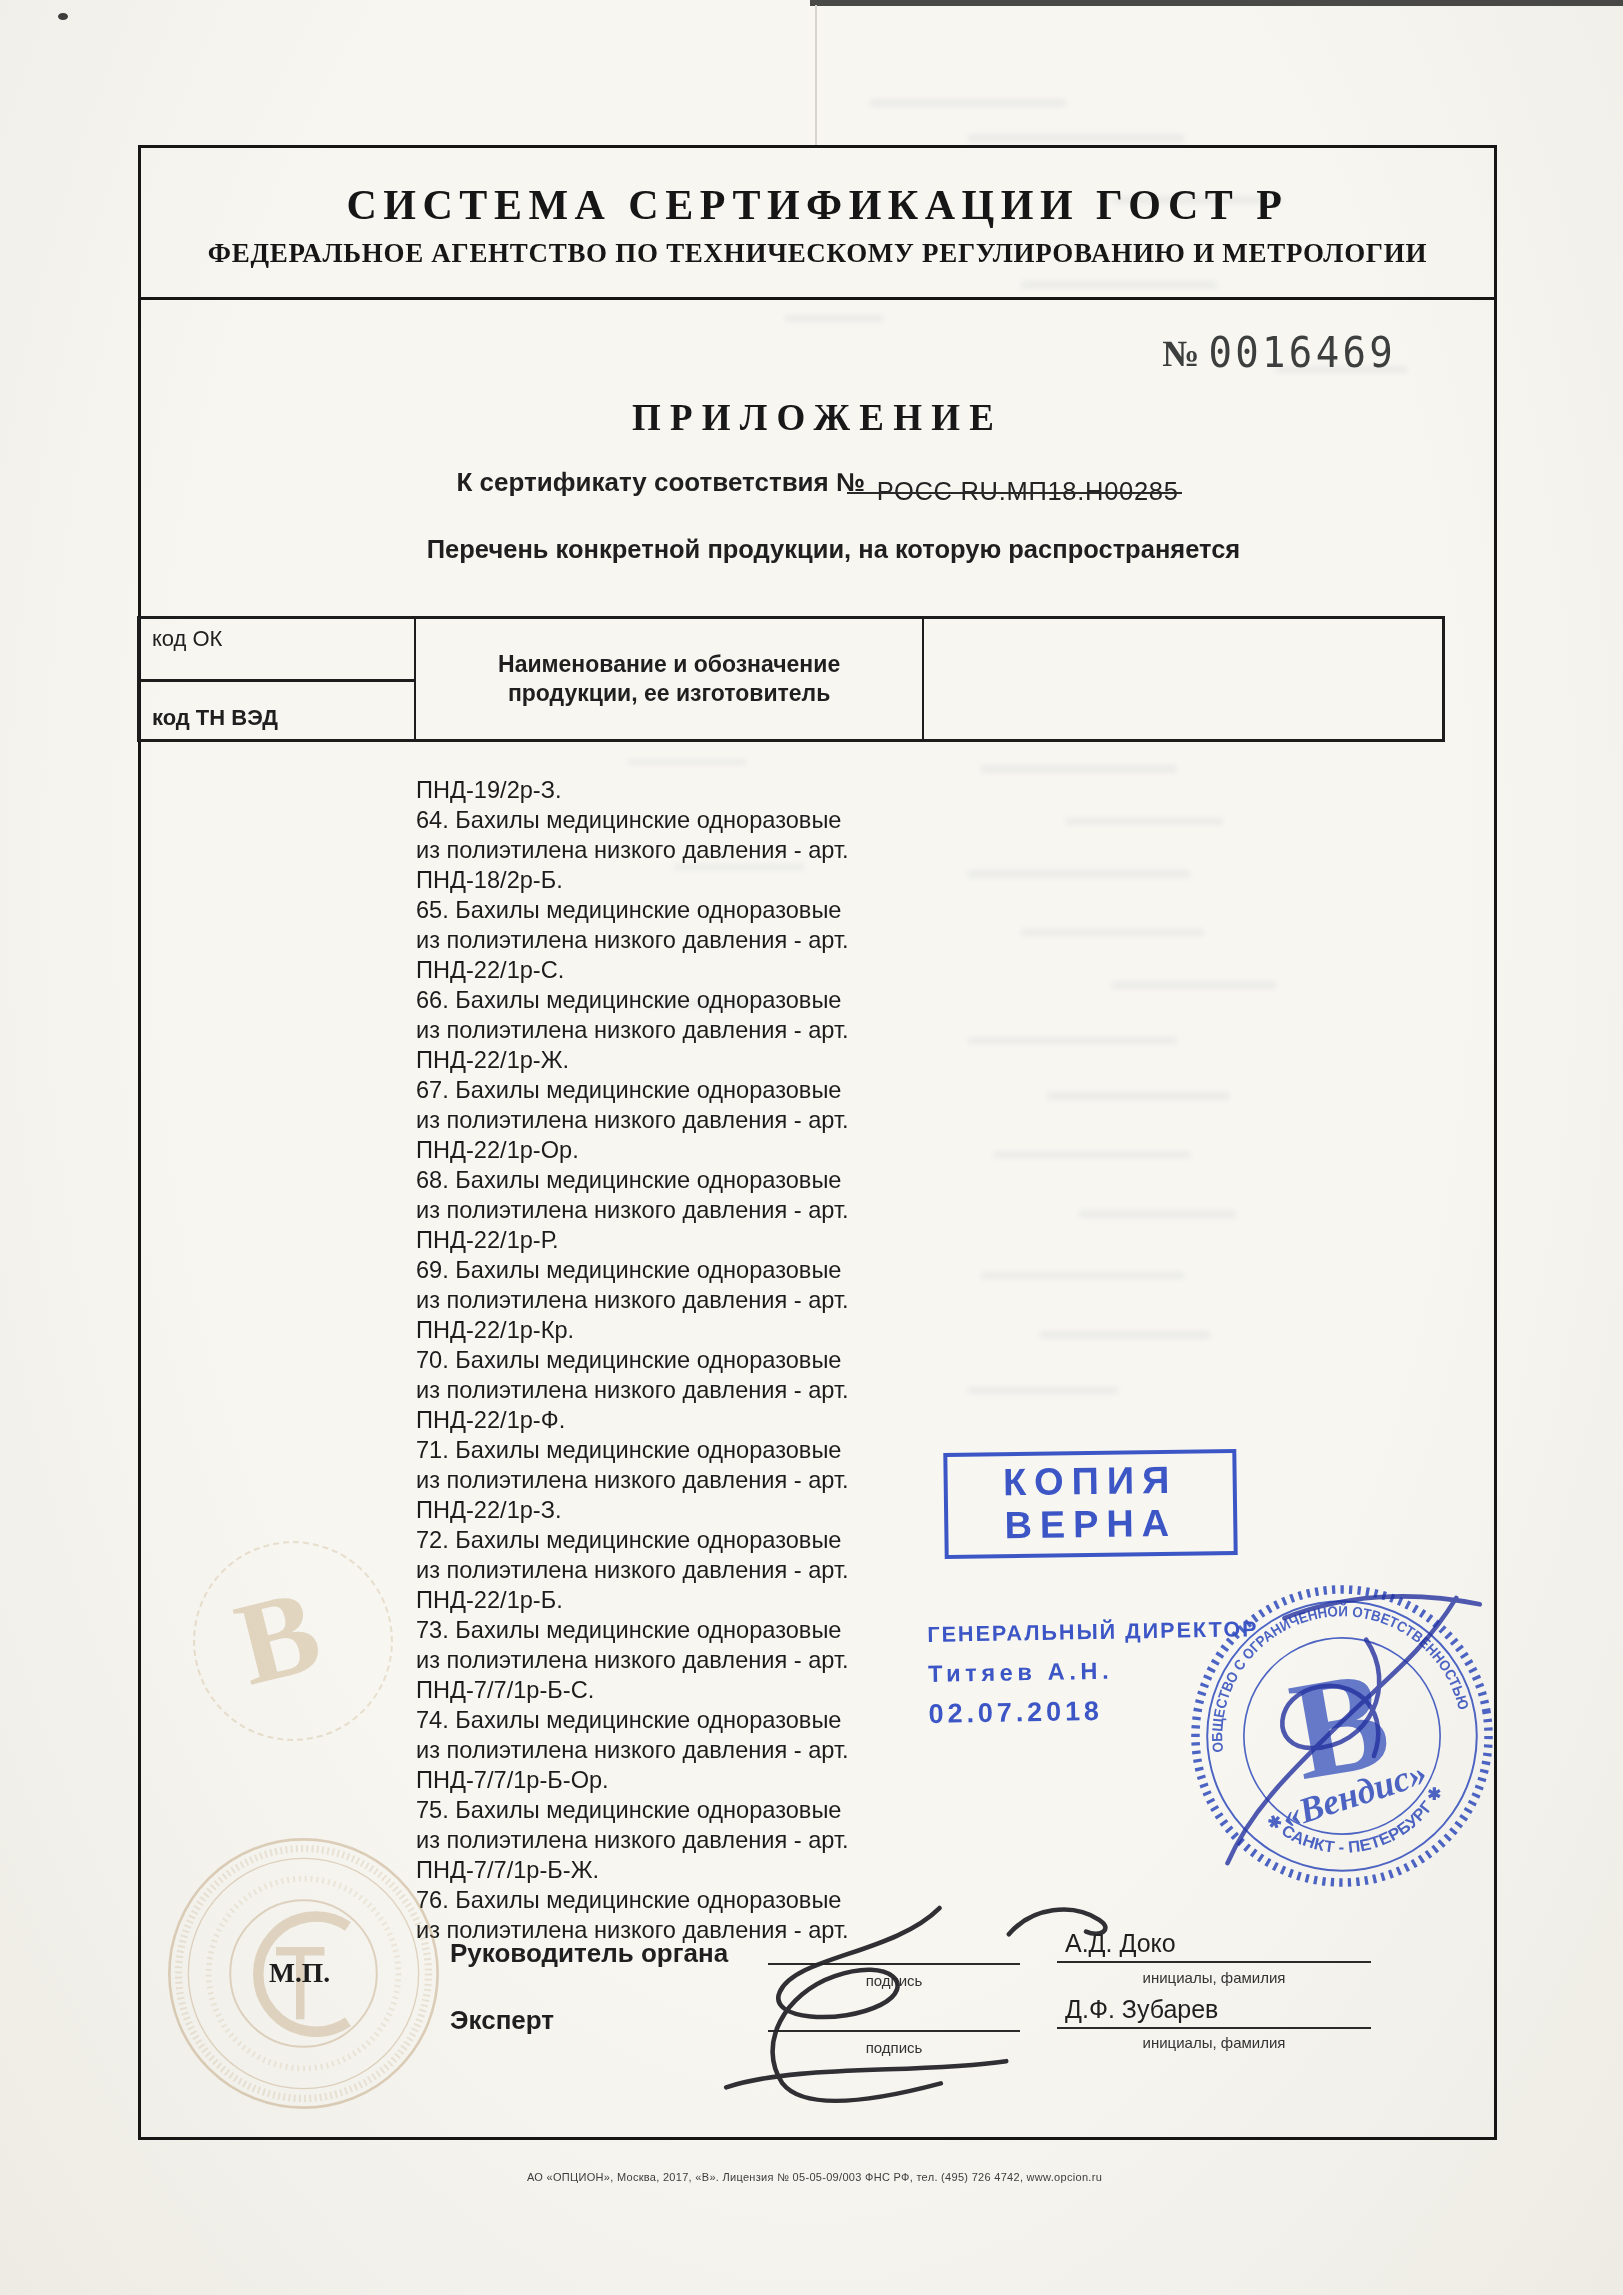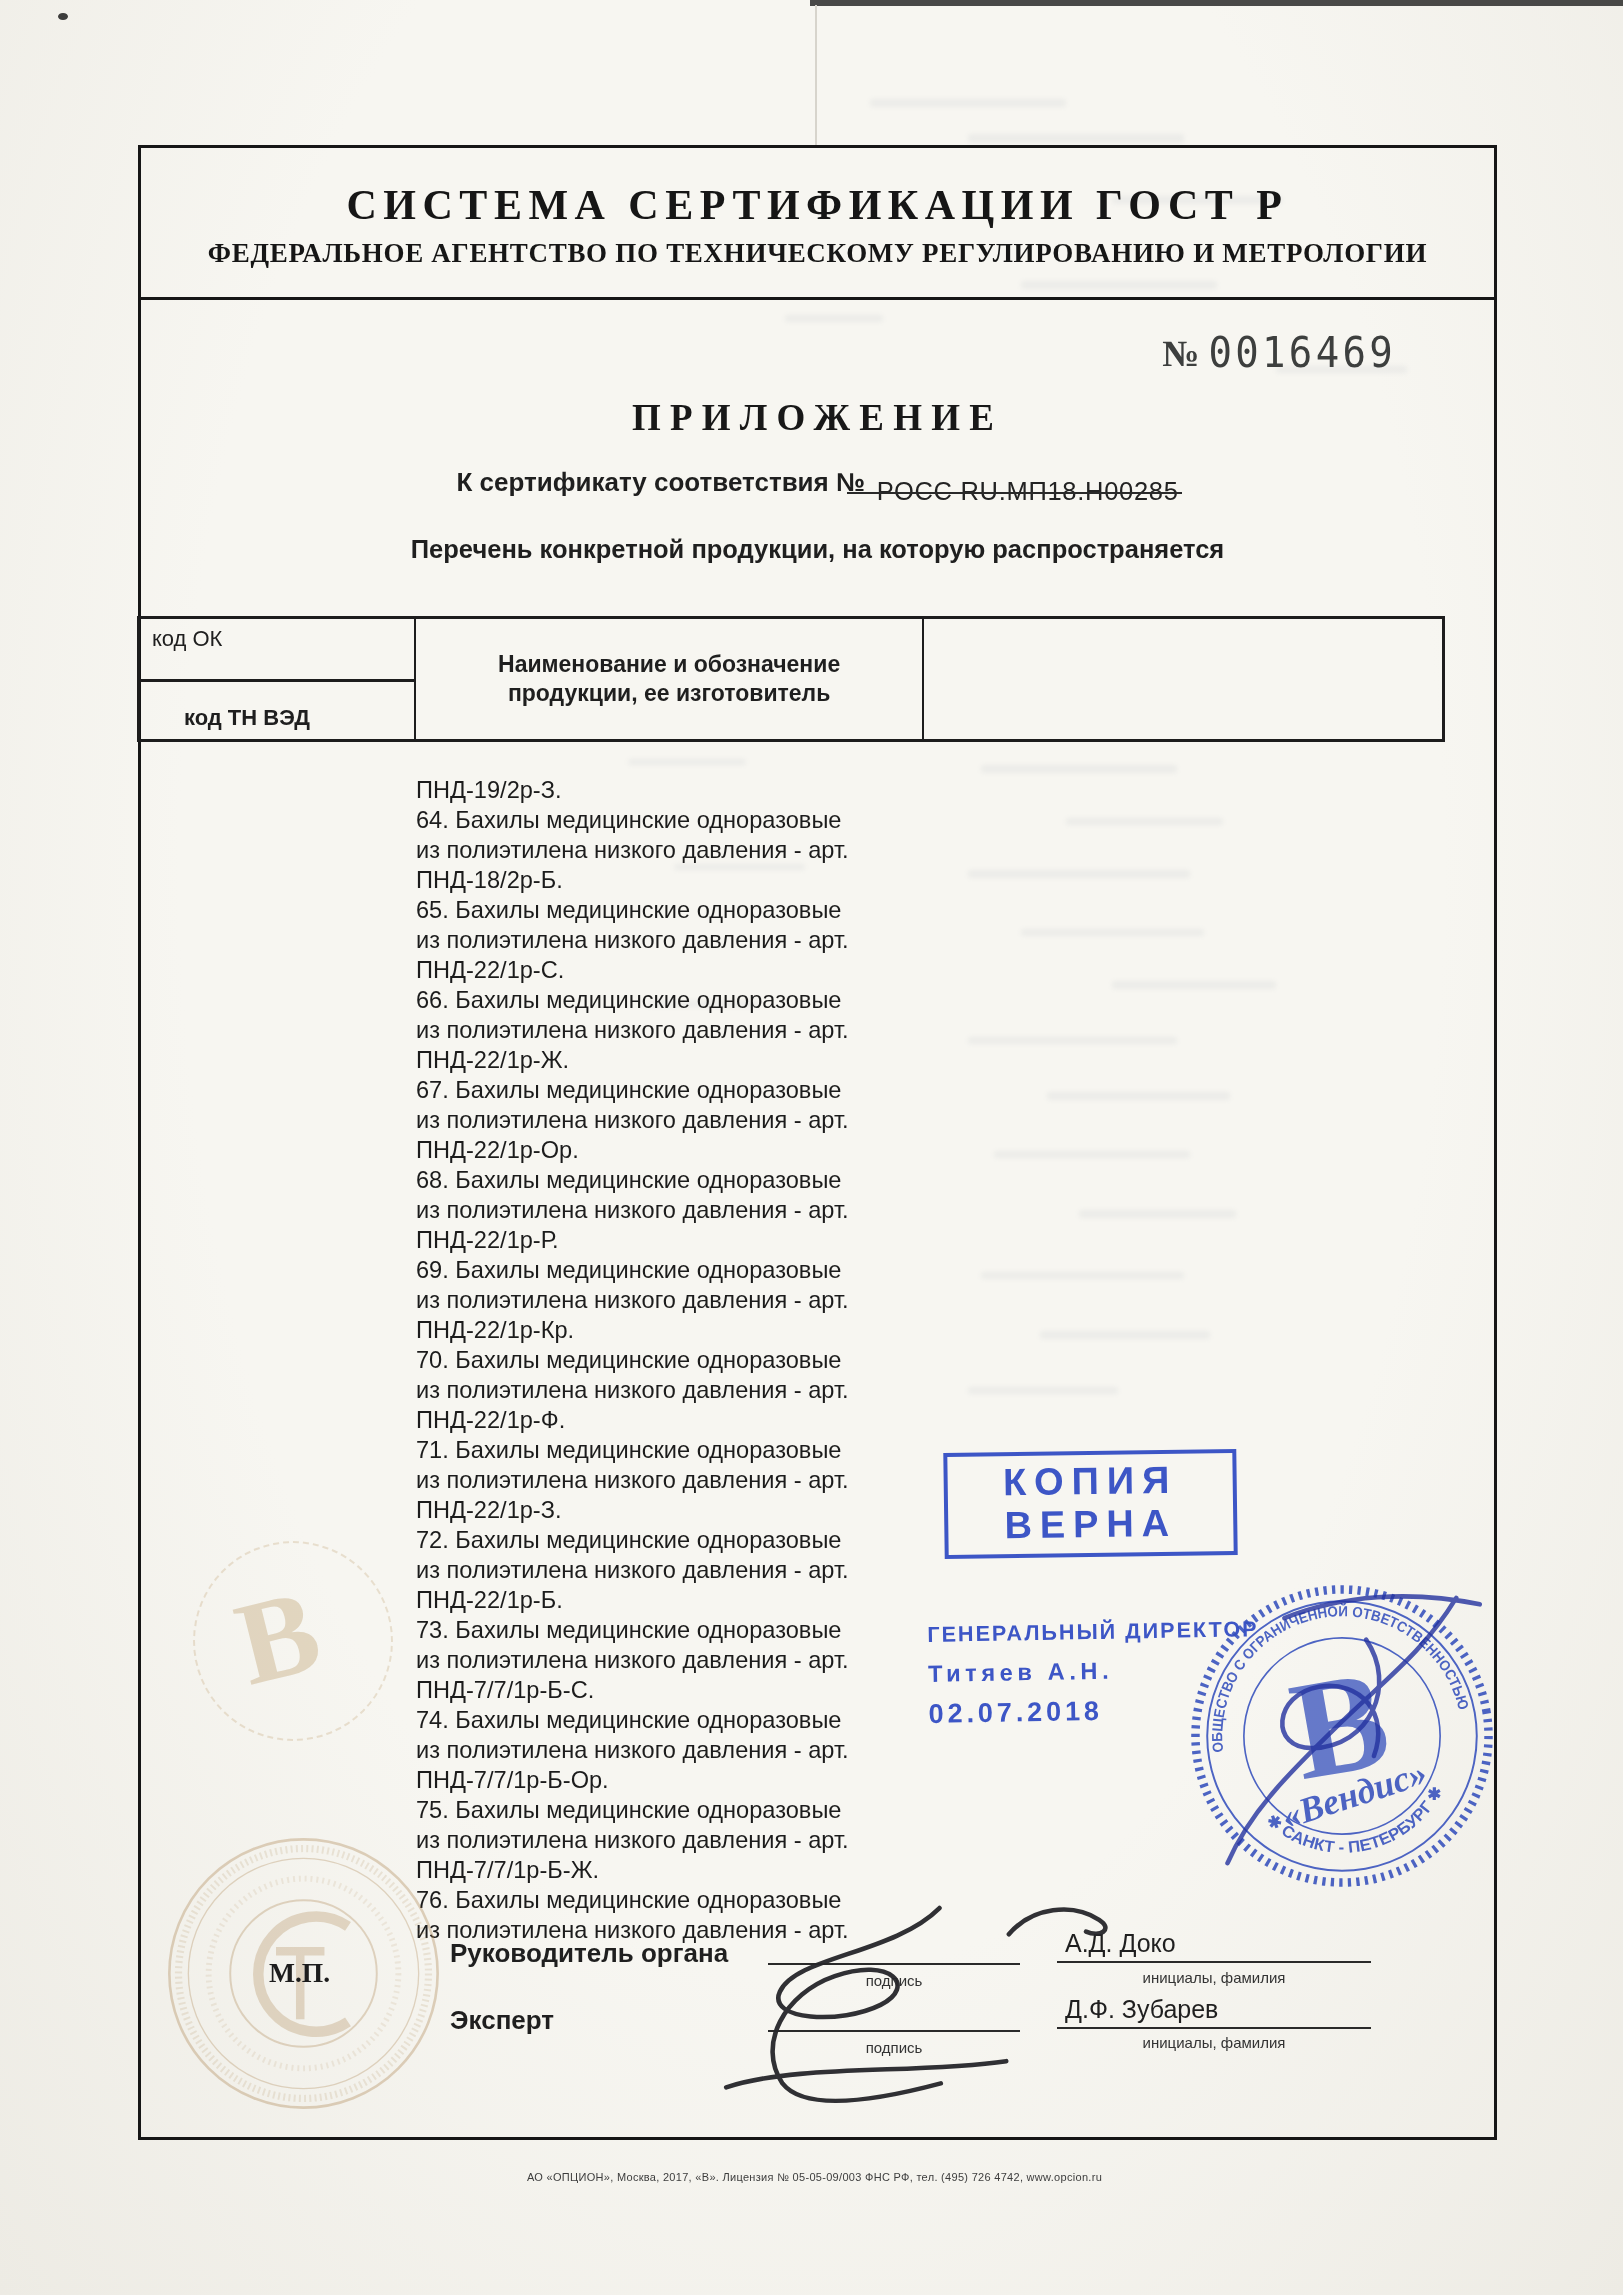--- a/index.html
+++ b/index.html
@@ -40,7 +40,7 @@
   .cert-num{position:relative;top:9.8px;font-size:25.5px;letter-spacing:0.7px;color:#232323;}
   .cert-num::after{content:"";position:absolute;left:-30px;right:-3.9px;top:52%;height:2px;background:#2a2a2a;}
 
-  .desc{position:absolute;left:0;top:385px;width:100%;text-align:center;font-weight:bold;font-size:25.5px;line-height:33px;}
+  .desc{position:absolute;left:16px;top:385px;width:100%;text-align:center;font-weight:bold;font-size:25.5px;line-height:33px;}
 
   .thead{position:absolute;left:-3.9px;top:468px;width:1308px;height:126px;border:3.3px solid #1d1d1d;box-sizing:border-box;display:flex;}
   .th-col1{width:276px;border-right:2.6px solid #1d1d1d;position:relative;box-sizing:border-box;}

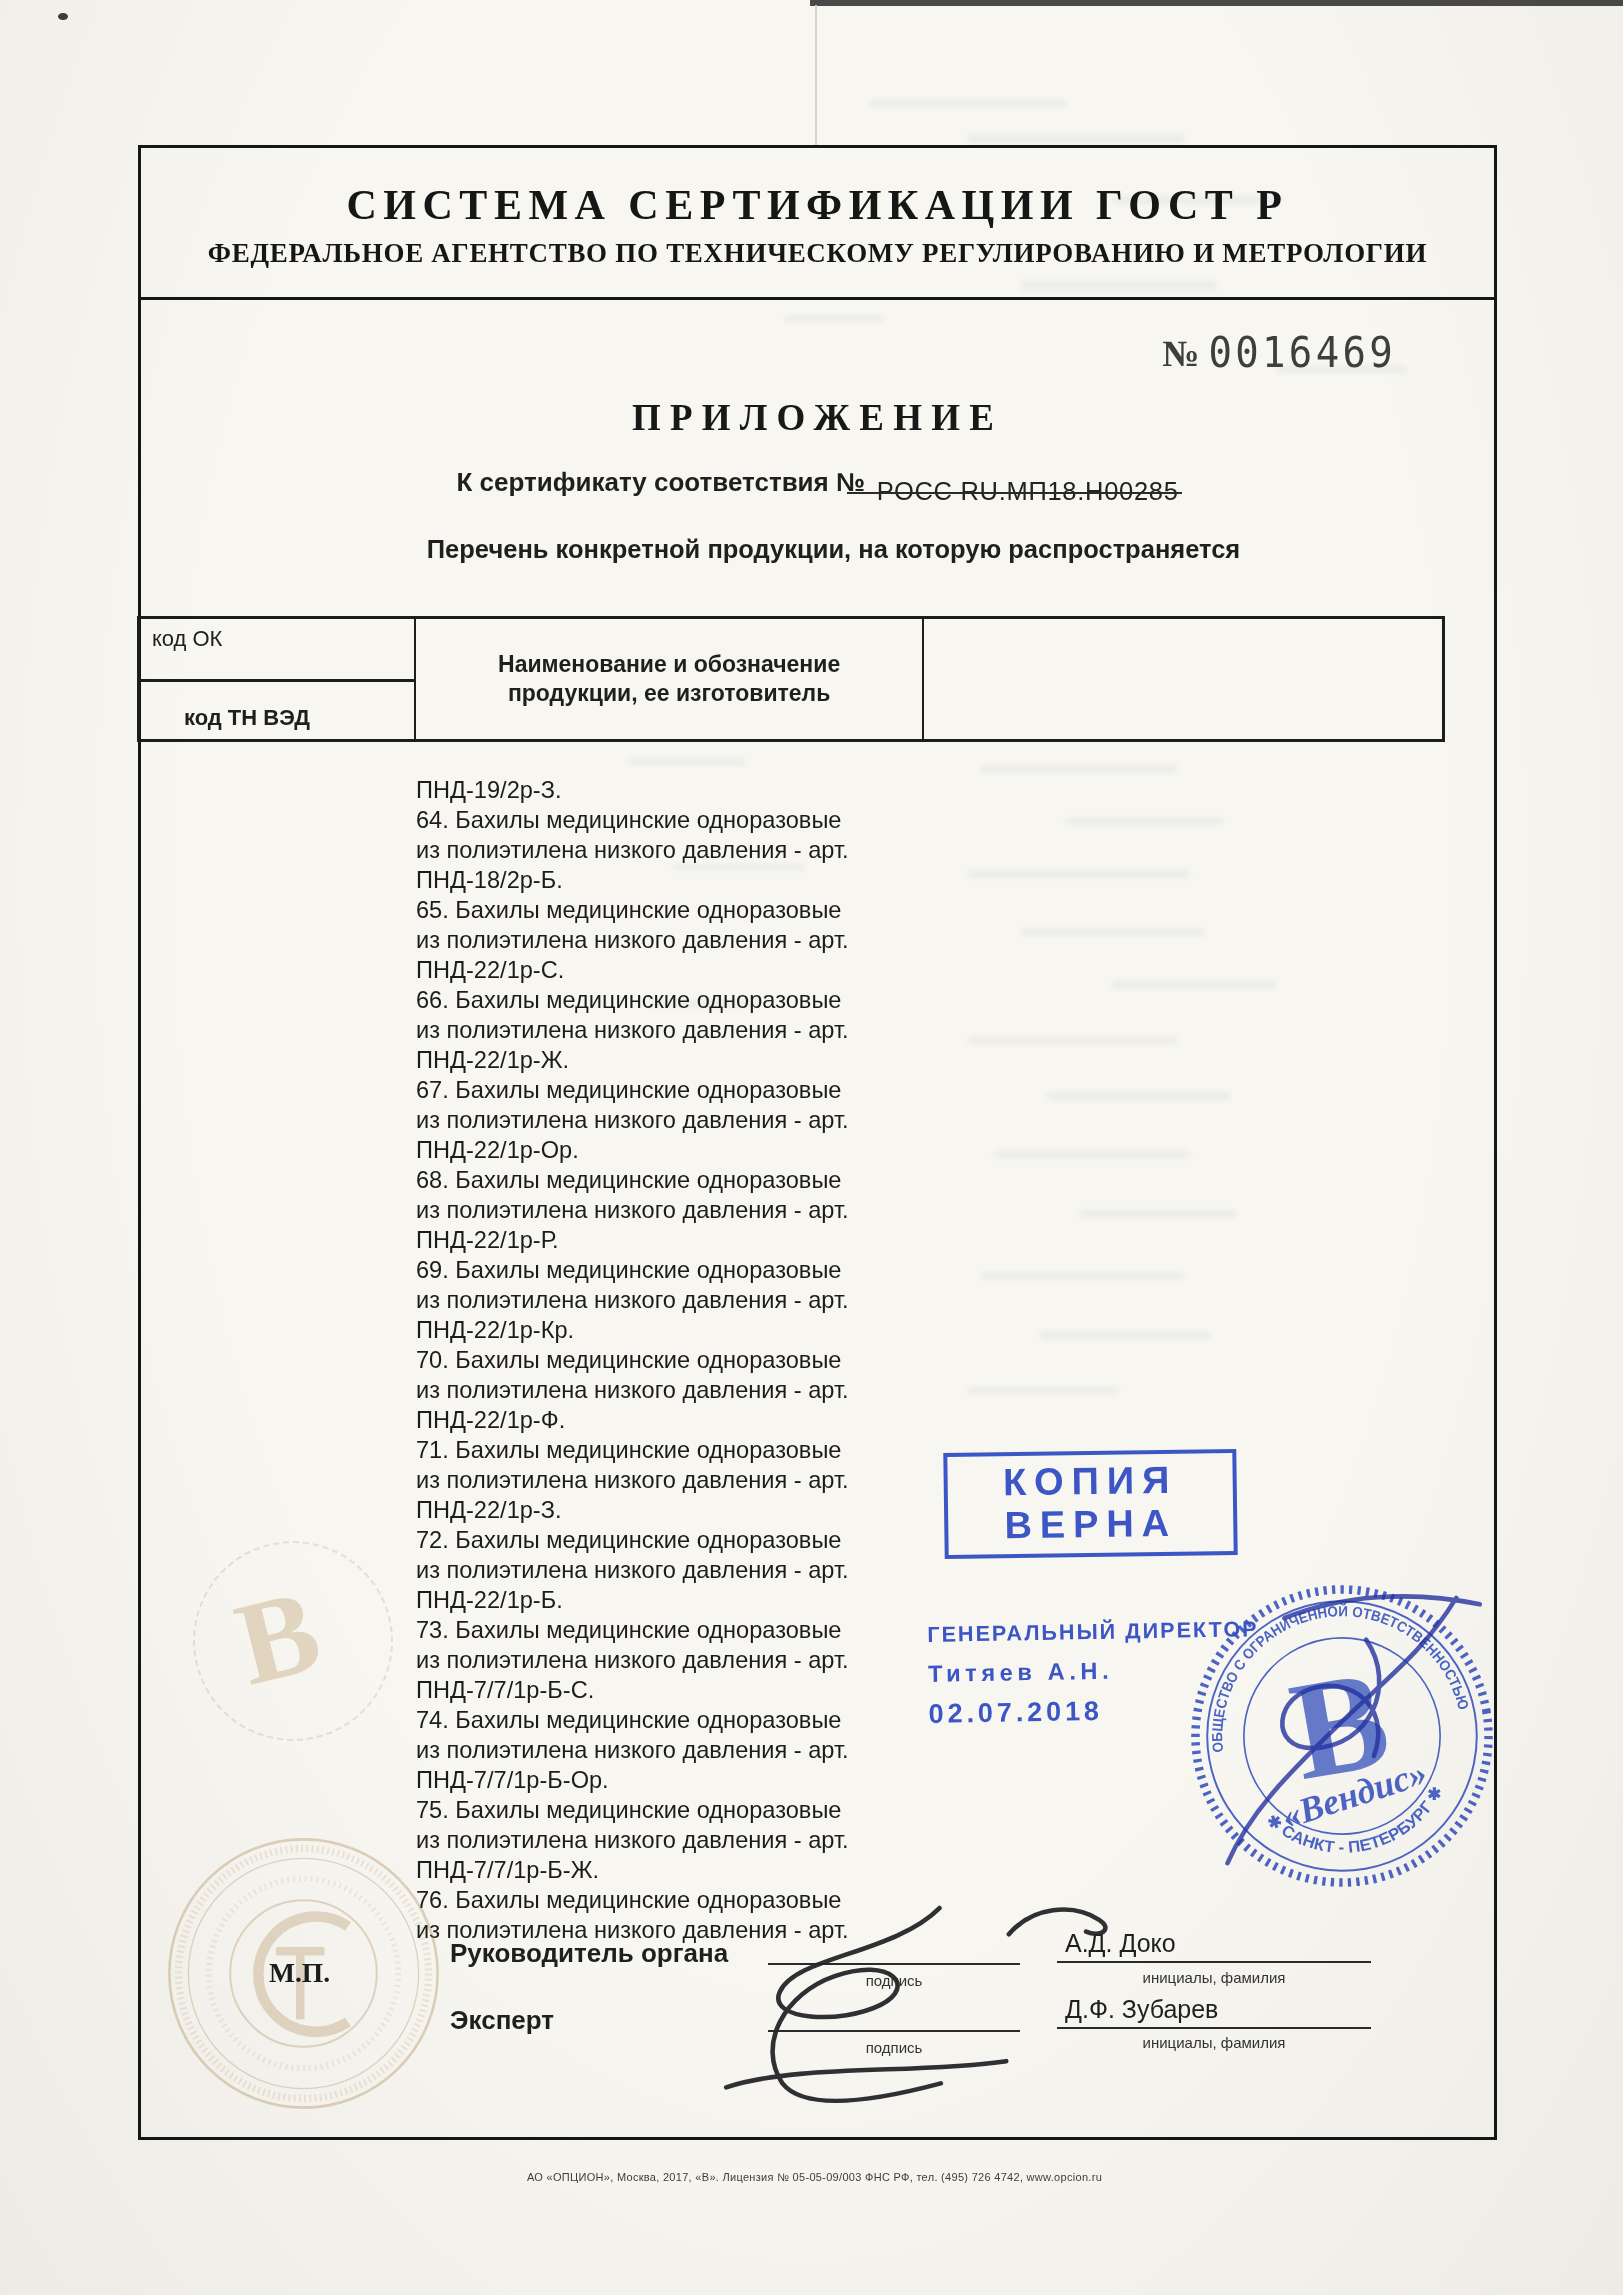--- a/index.html
+++ b/index.html
@@ -46,7 +46,7 @@
   .th-col1{width:276px;border-right:2.6px solid #1d1d1d;position:relative;box-sizing:border-box;}
   .c1top{position:absolute;top:6.5px;left:11.8px;font-weight:normal;font-size:22px;}
   .c1div{position:absolute;left:0;right:0;top:60px;height:2.6px;background:#1d1d1d;}
-  .c1bot{position:absolute;bottom:7.9px;left:11.8px;font-weight:bold;font-size:22px;margin-left:32px;}
+  .c1bot{position:absolute;bottom:7.9px;left:11.8px;font-weight:bold;font-size:22px;}
   .th-col2{width:508px;border-right:2.6px solid #1d1d1d;box-sizing:border-box;display:flex;flex-direction:column;justify-content:center;align-items:center;text-align:center;font-weight:bold;font-size:23px;line-height:29px;}
   .th-col3{flex:1;display:flex;flex-direction:column;justify-content:center;align-items:center;text-align:center;font-weight:bold;font-size:23px;line-height:29px;}
 

